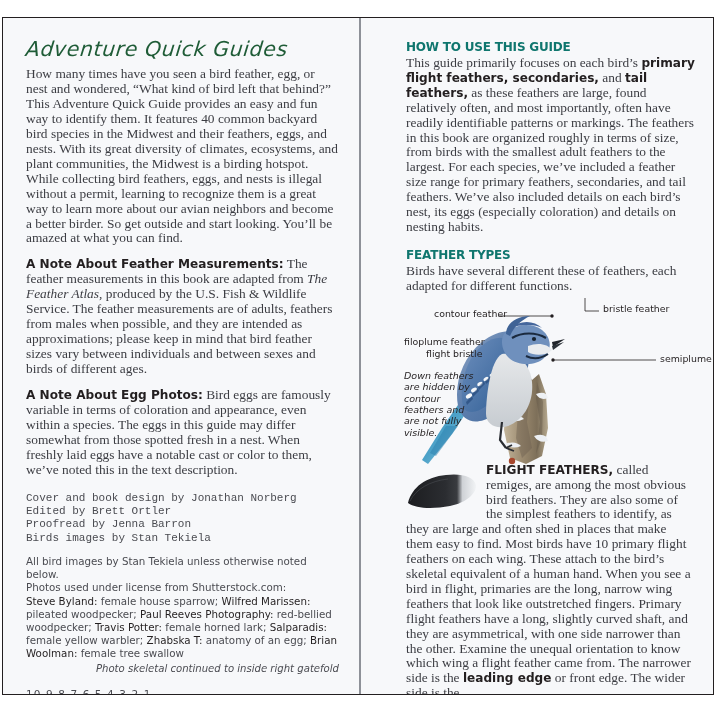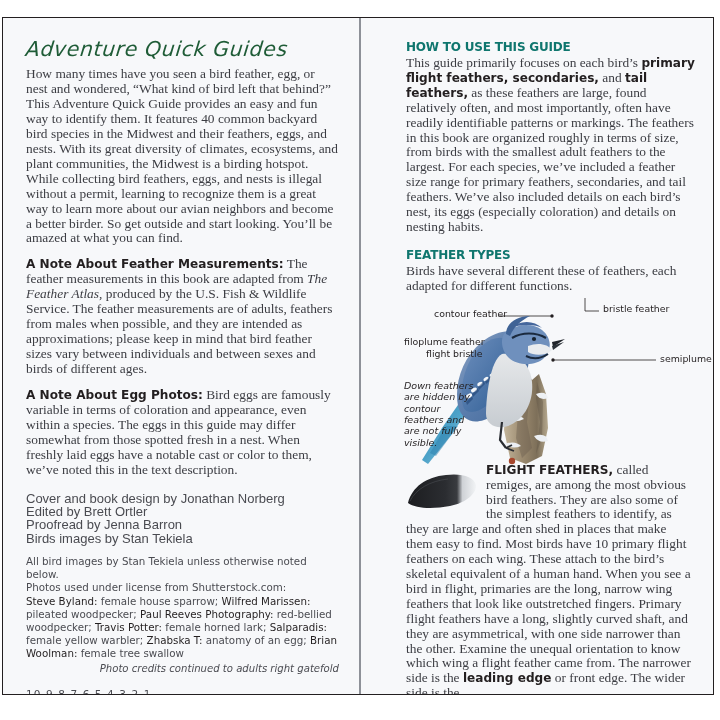--- a/index.html
+++ b/index.html
@@ -258,7 +258,7 @@
       <div class="lbl" style="left:-2px;top:38px;">filoplume feather</div>
       <div class="lbl" style="left:20px;top:50px;">flight bristle</div>
       <div class="lbl" style="left:254px;top:55px;">semiplume feather</div>
-      <div class="lbl ital" style="left:-2px;top:82px;">Down feathers are hidden by contour feathers and are not fully visible.</div>
+      <div class="lbl ital" style="left:-2px;top:72px;">Down feathers are hidden by contour feathers and are not fully visible.</div>
     </div>
 
     <div id="flight-block" class="clearfix">

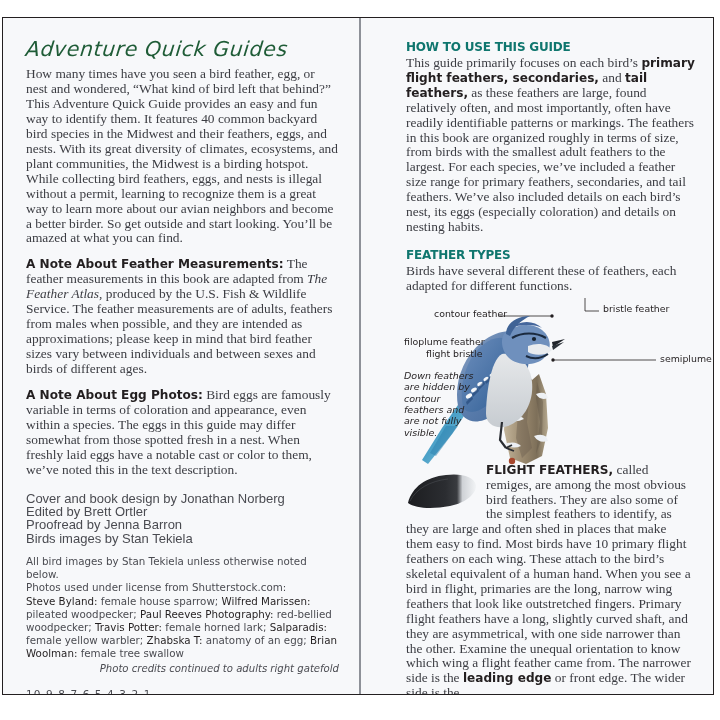--- a/index.html
+++ b/index.html
@@ -52,7 +52,7 @@
   }
   .sans-small b{color:#231f20;font-weight:normal;}
   .credits-block{margin-top:14px;}
-  .credit-line{font-family:Liberation Sans, sans-serif;font-size:13px;line-height:13.3px;color:#4a4b51;}
+  .credit-line{font-family:Liberation Mono, monospace;font-size:11px;line-height:13.3px;color:#4a4b51;}
   .gatefold{
     font-family:"DejaVu Sans",sans-serif;font-style:italic;
     font-size:10.1px;color:#4a4b51;text-align:right;display:block;margin-top:1px;

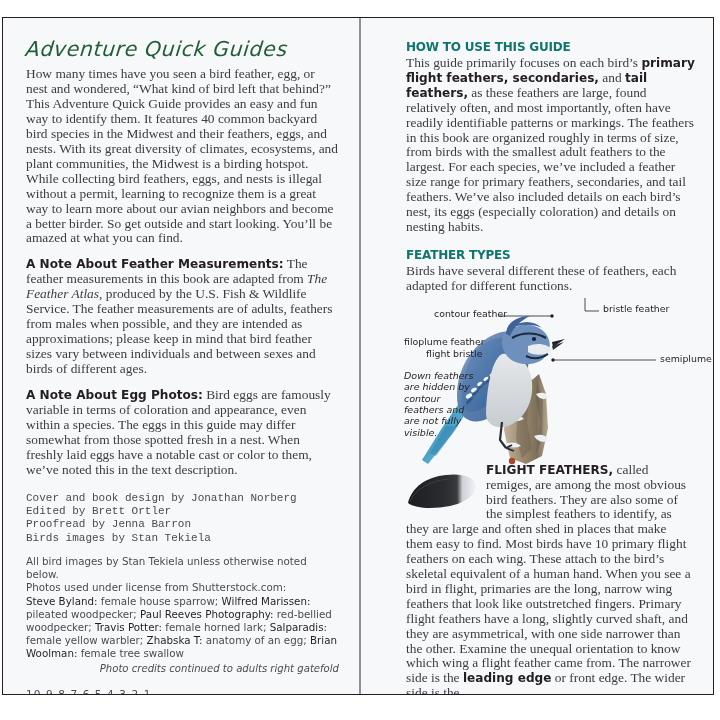--- a/index.html
+++ b/index.html
@@ -128,7 +128,7 @@
       <div>All bird images by Stan Tekiela unless otherwise noted below.</div>
       <div>Photos used under license from Shutterstock.com:</div>
       <div><b>Steve Byland:</b><span> female house sparrow; </span><b>Wilfred Marissen:</b><span> pileated woodpecker; </span><b>Paul Reeves Photography:</b><span> red-bellied woodpecker; </span><b>Travis Potter:</b><span> female horned lark; </span><b>Salparadis:</b><span> female yellow warbler; </span><b>Zhabska T:</b><span> anatomy of an egg; </span><b>Brian Woolman:</b><span> female tree swallow</span></div>
-      <span class="gatefold">Photo credits continued to adults right gatefold</span>
+      <span class="gatefold">Photo skeletal continued to inside right gatefold</span>
     </div>
 
     <div class="printline">10 9 8 7 6 5 4 3 2 1</div>

